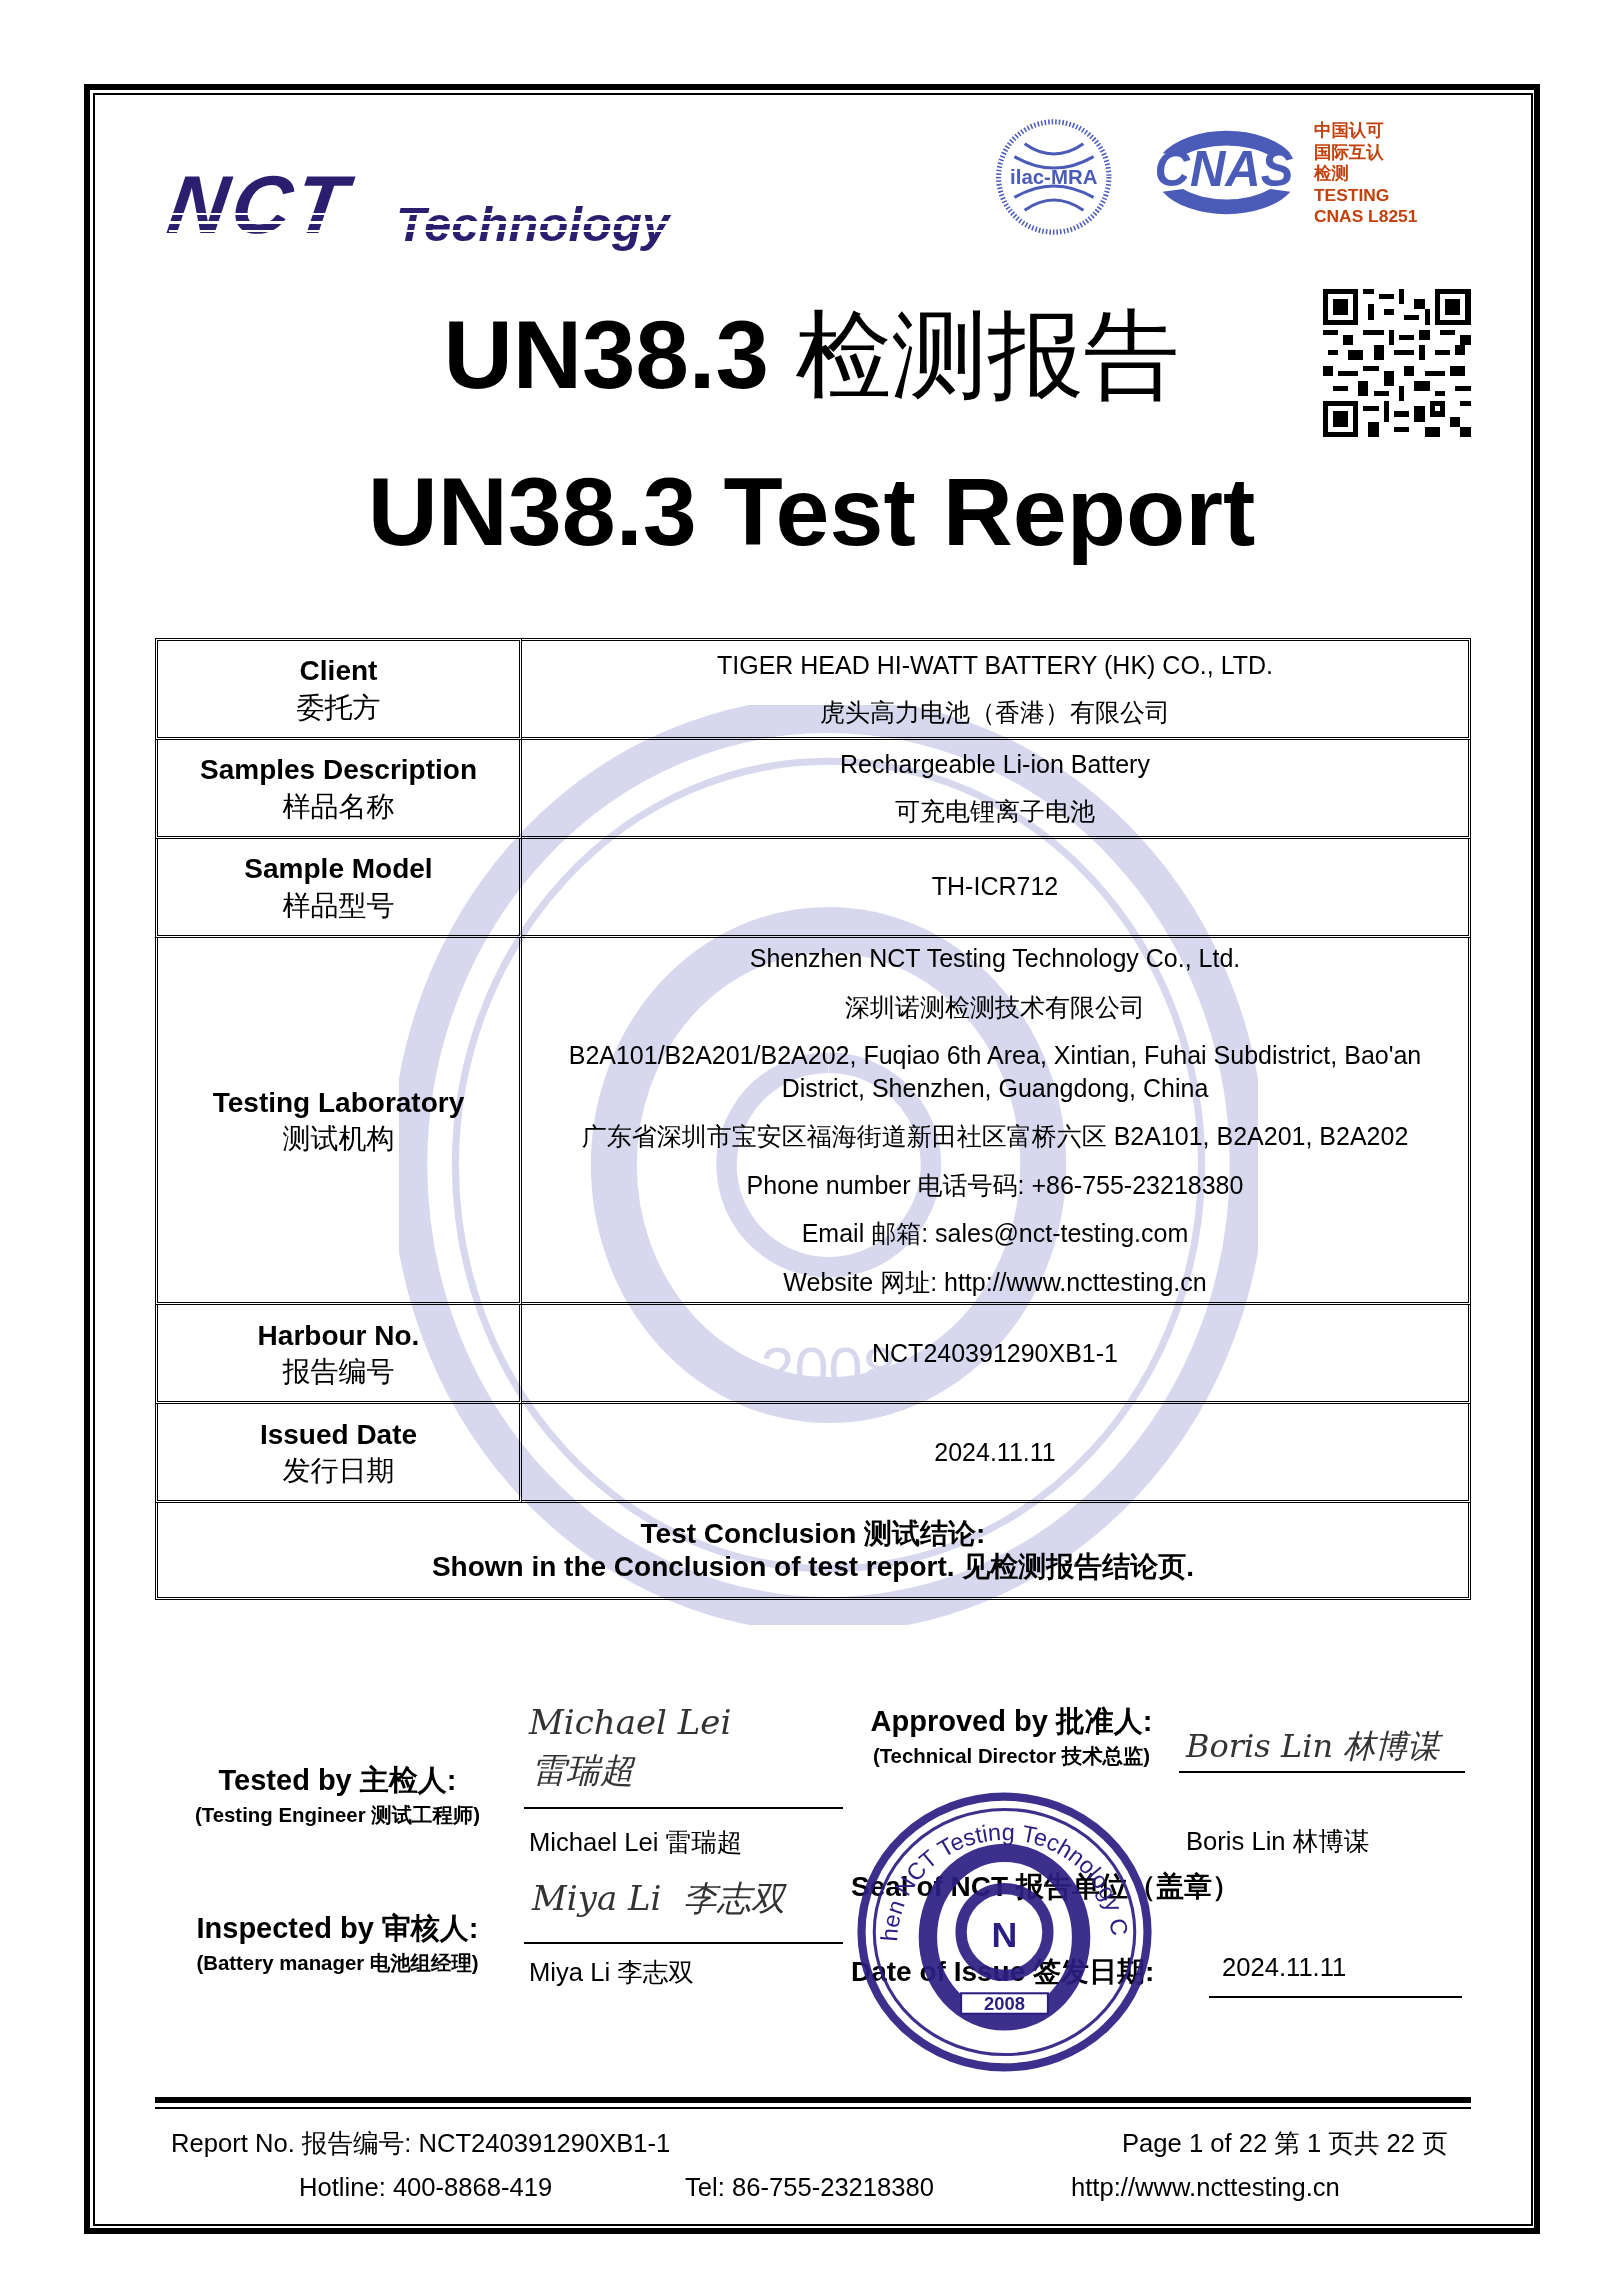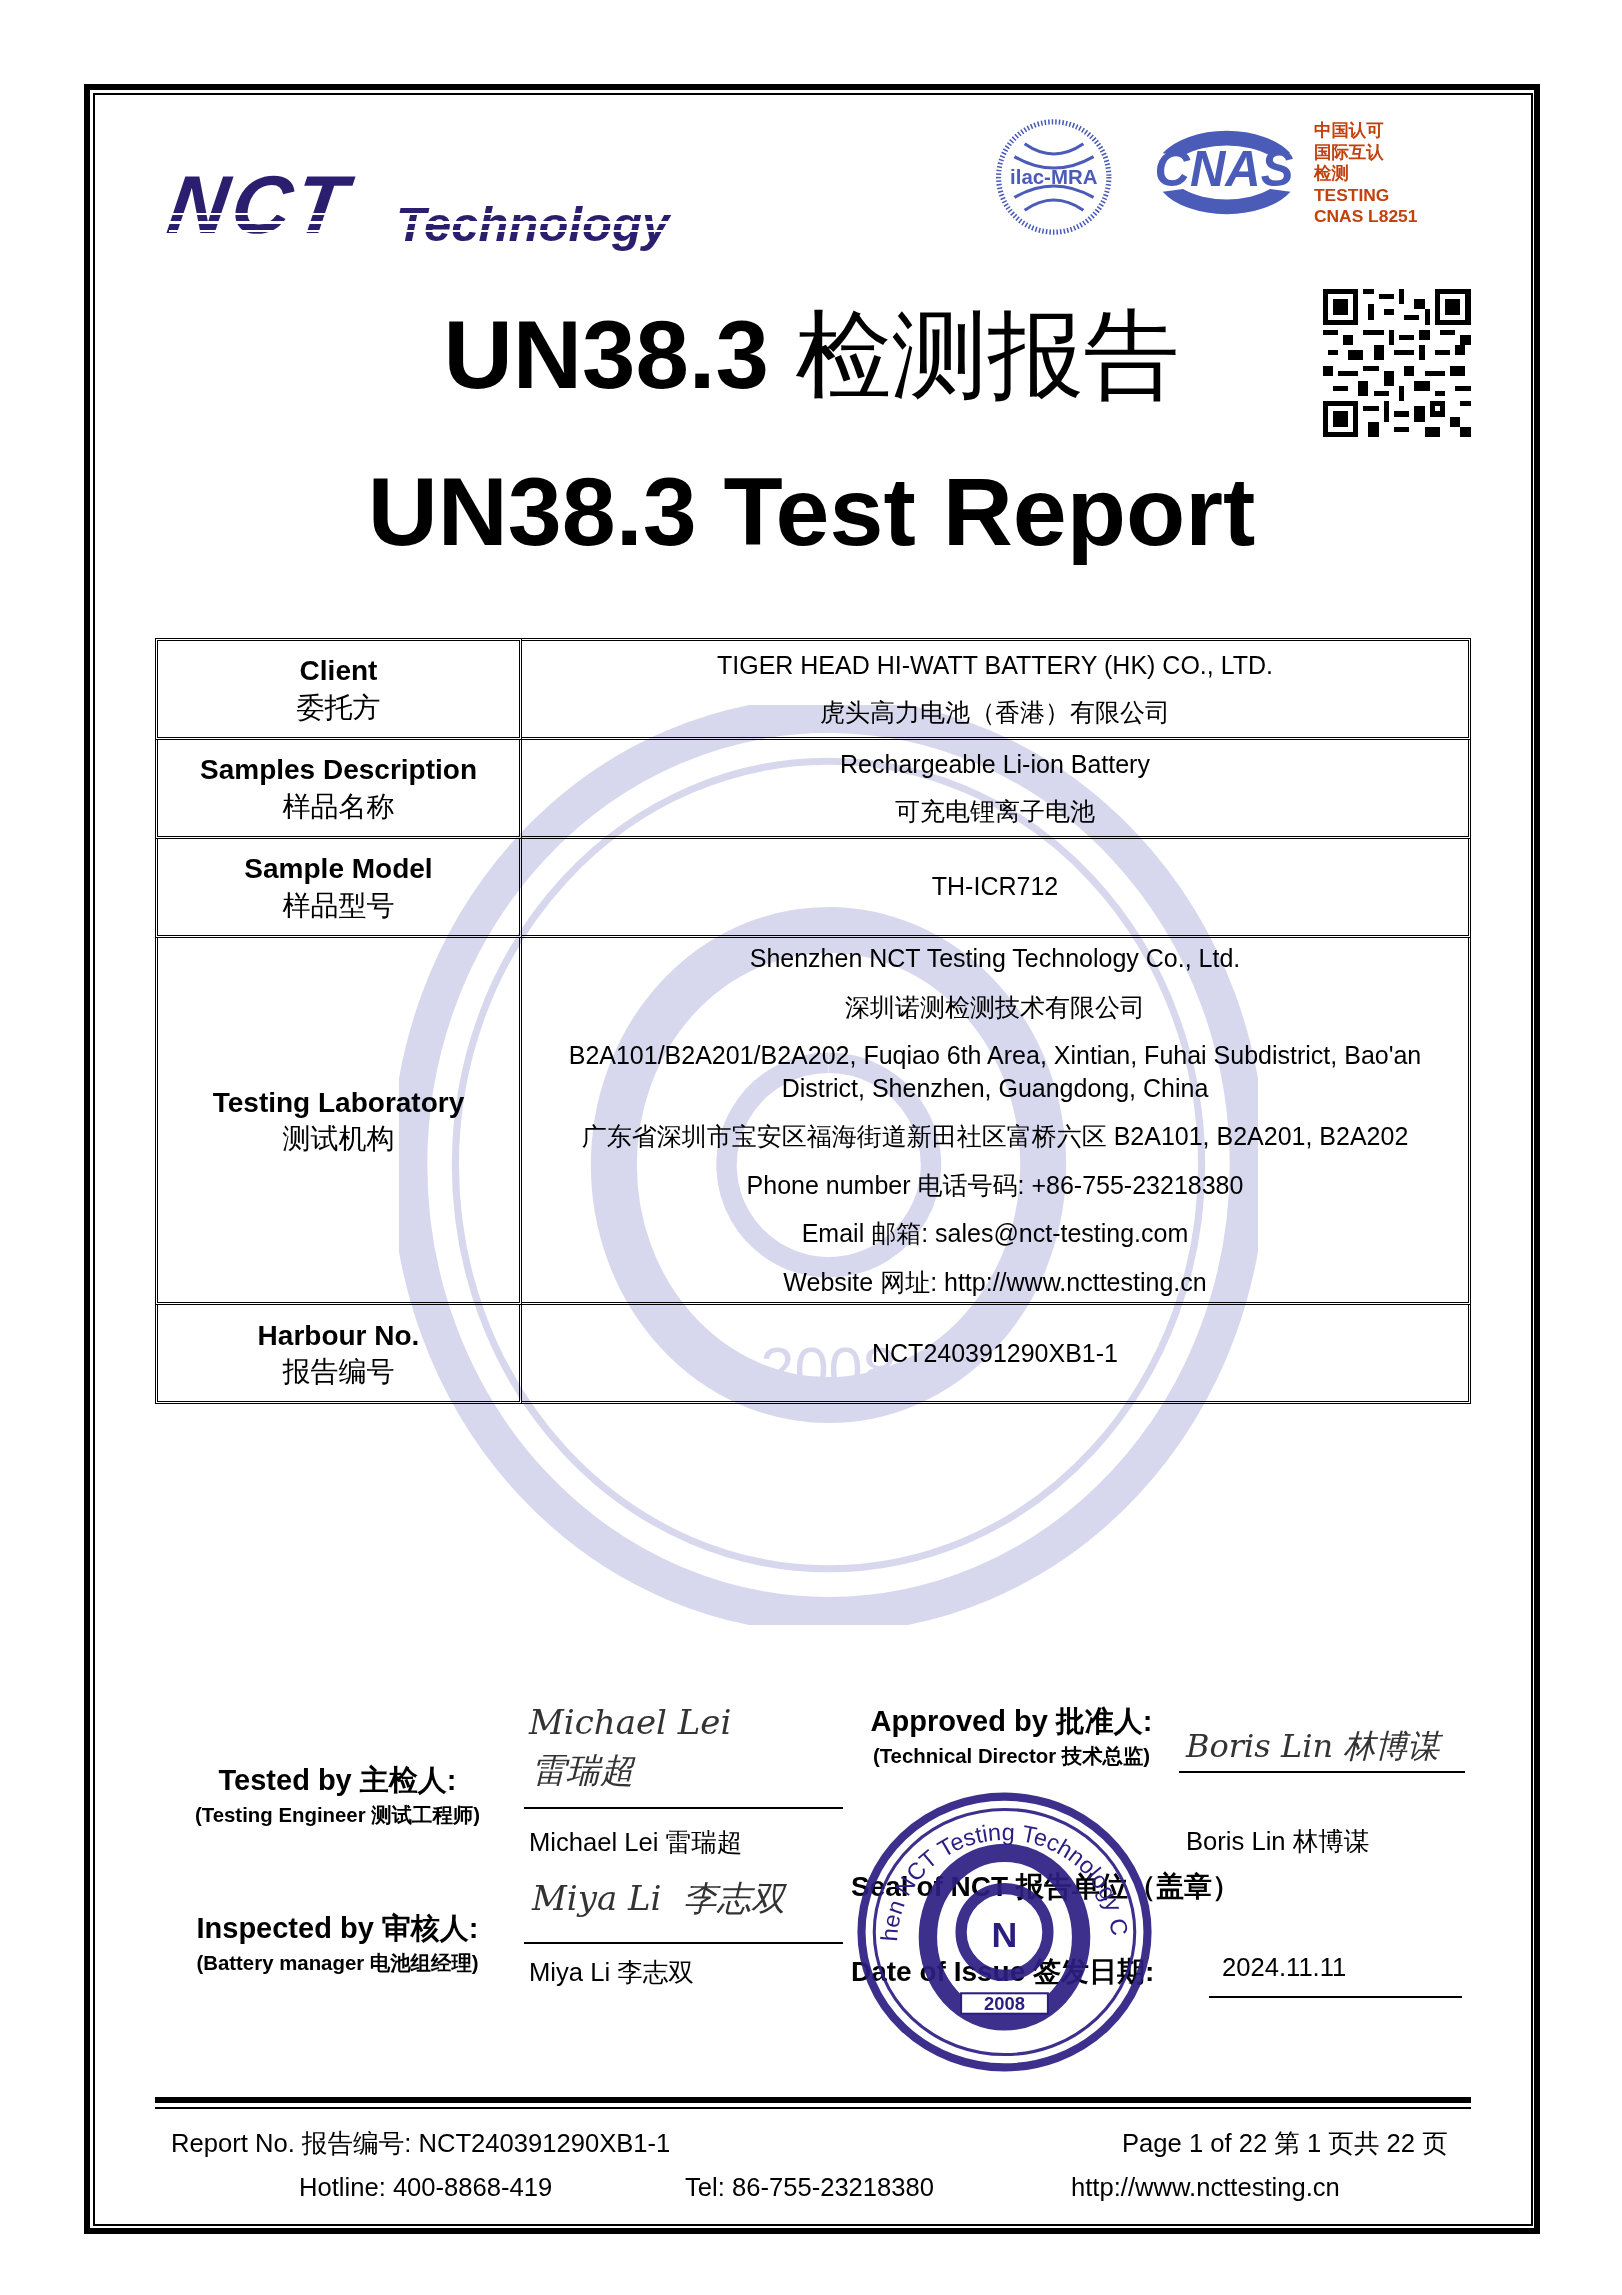--- a/index.html
+++ b/index.html
@@ -212,6 +212,15 @@
       <span class="v-line">NCT240391290XB1-1</span>
     </td>
   </tr>
+  <tr style="height:99px;">
+    <td class="label">
+      <span class="lbl-en">Issued Date</span>
+      <span class="lbl-cn">发行日期</span>
+    </td>
+    <td class="value">
+      <span class="v-line">2024.11.11</span>
+    </td>
+  </tr>
 </tbody>
   </table>
 

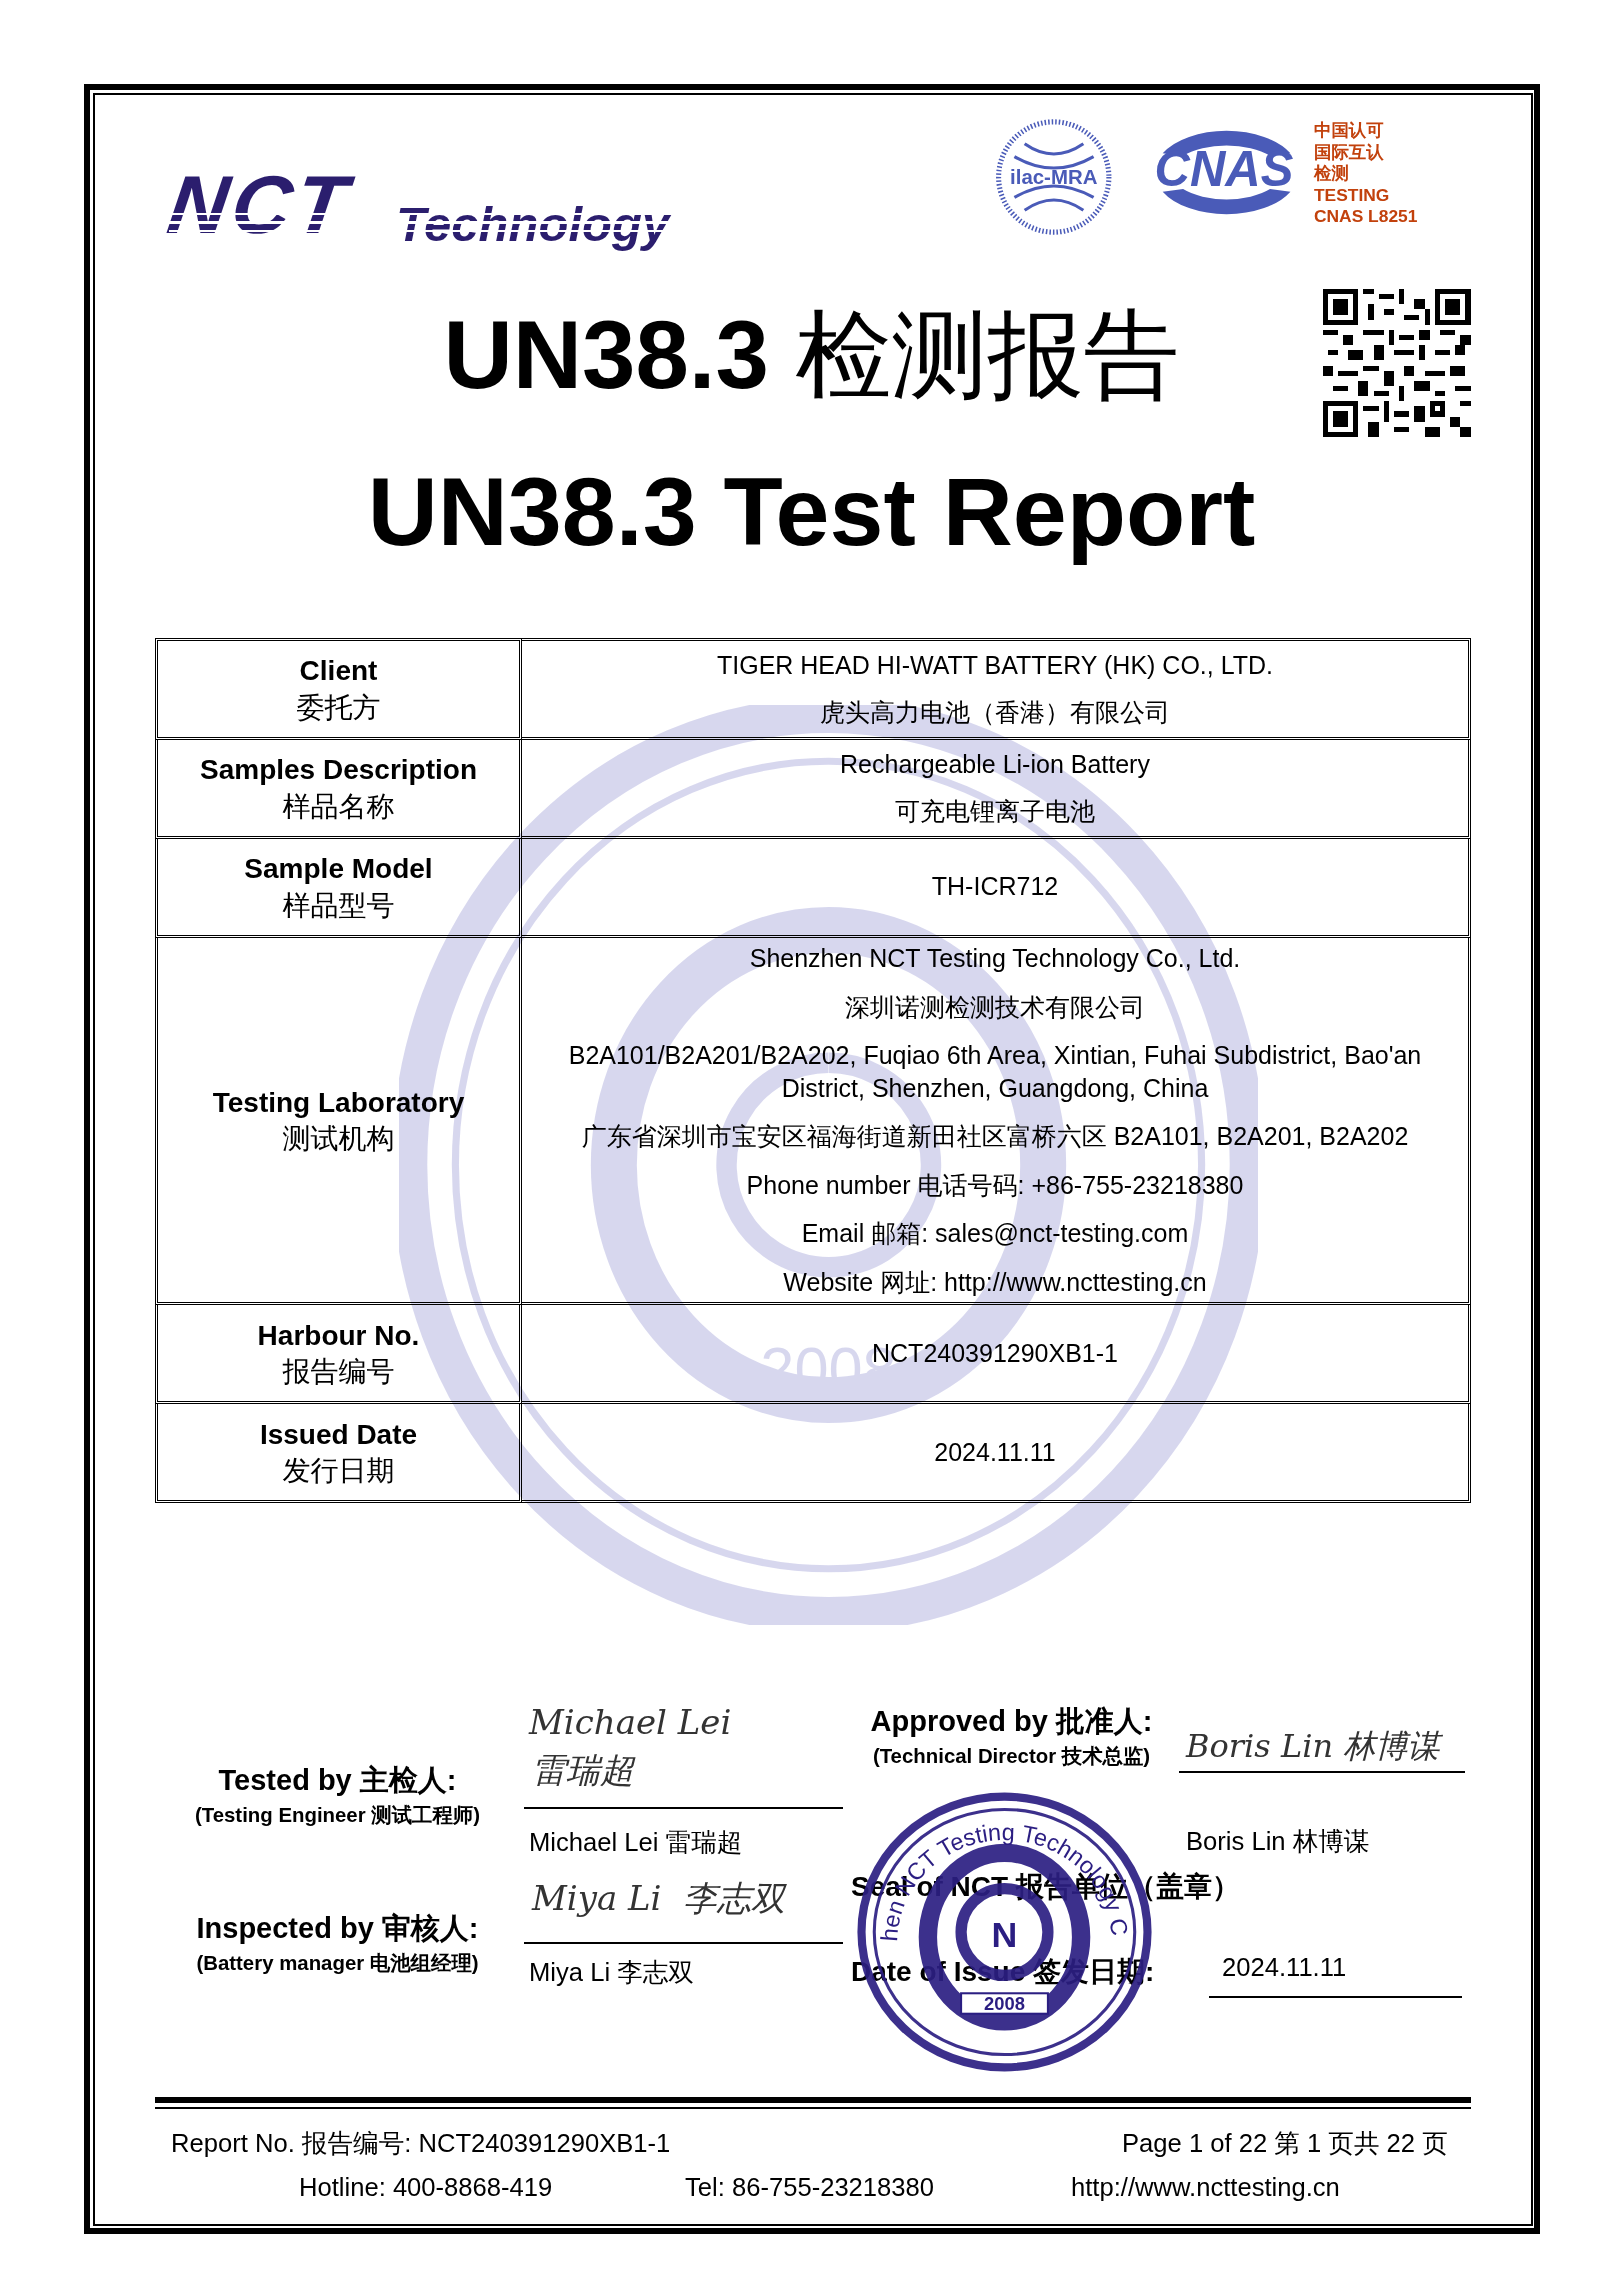--- a/index.html
+++ b/index.html
@@ -221,6 +221,12 @@
       <span class="v-line">2024.11.11</span>
     </td>
   </tr>
+  <tr style="height:97px;">
+    <td class="conclusion" colspan="2">
+      <span class="v-line">Test Conclusion 测试结论:</span>
+      <span class="v-line">Shown in the Conclusion of test report. 见检测报告结论页.</span>
+    </td>
+  </tr>
 </tbody>
   </table>
 

